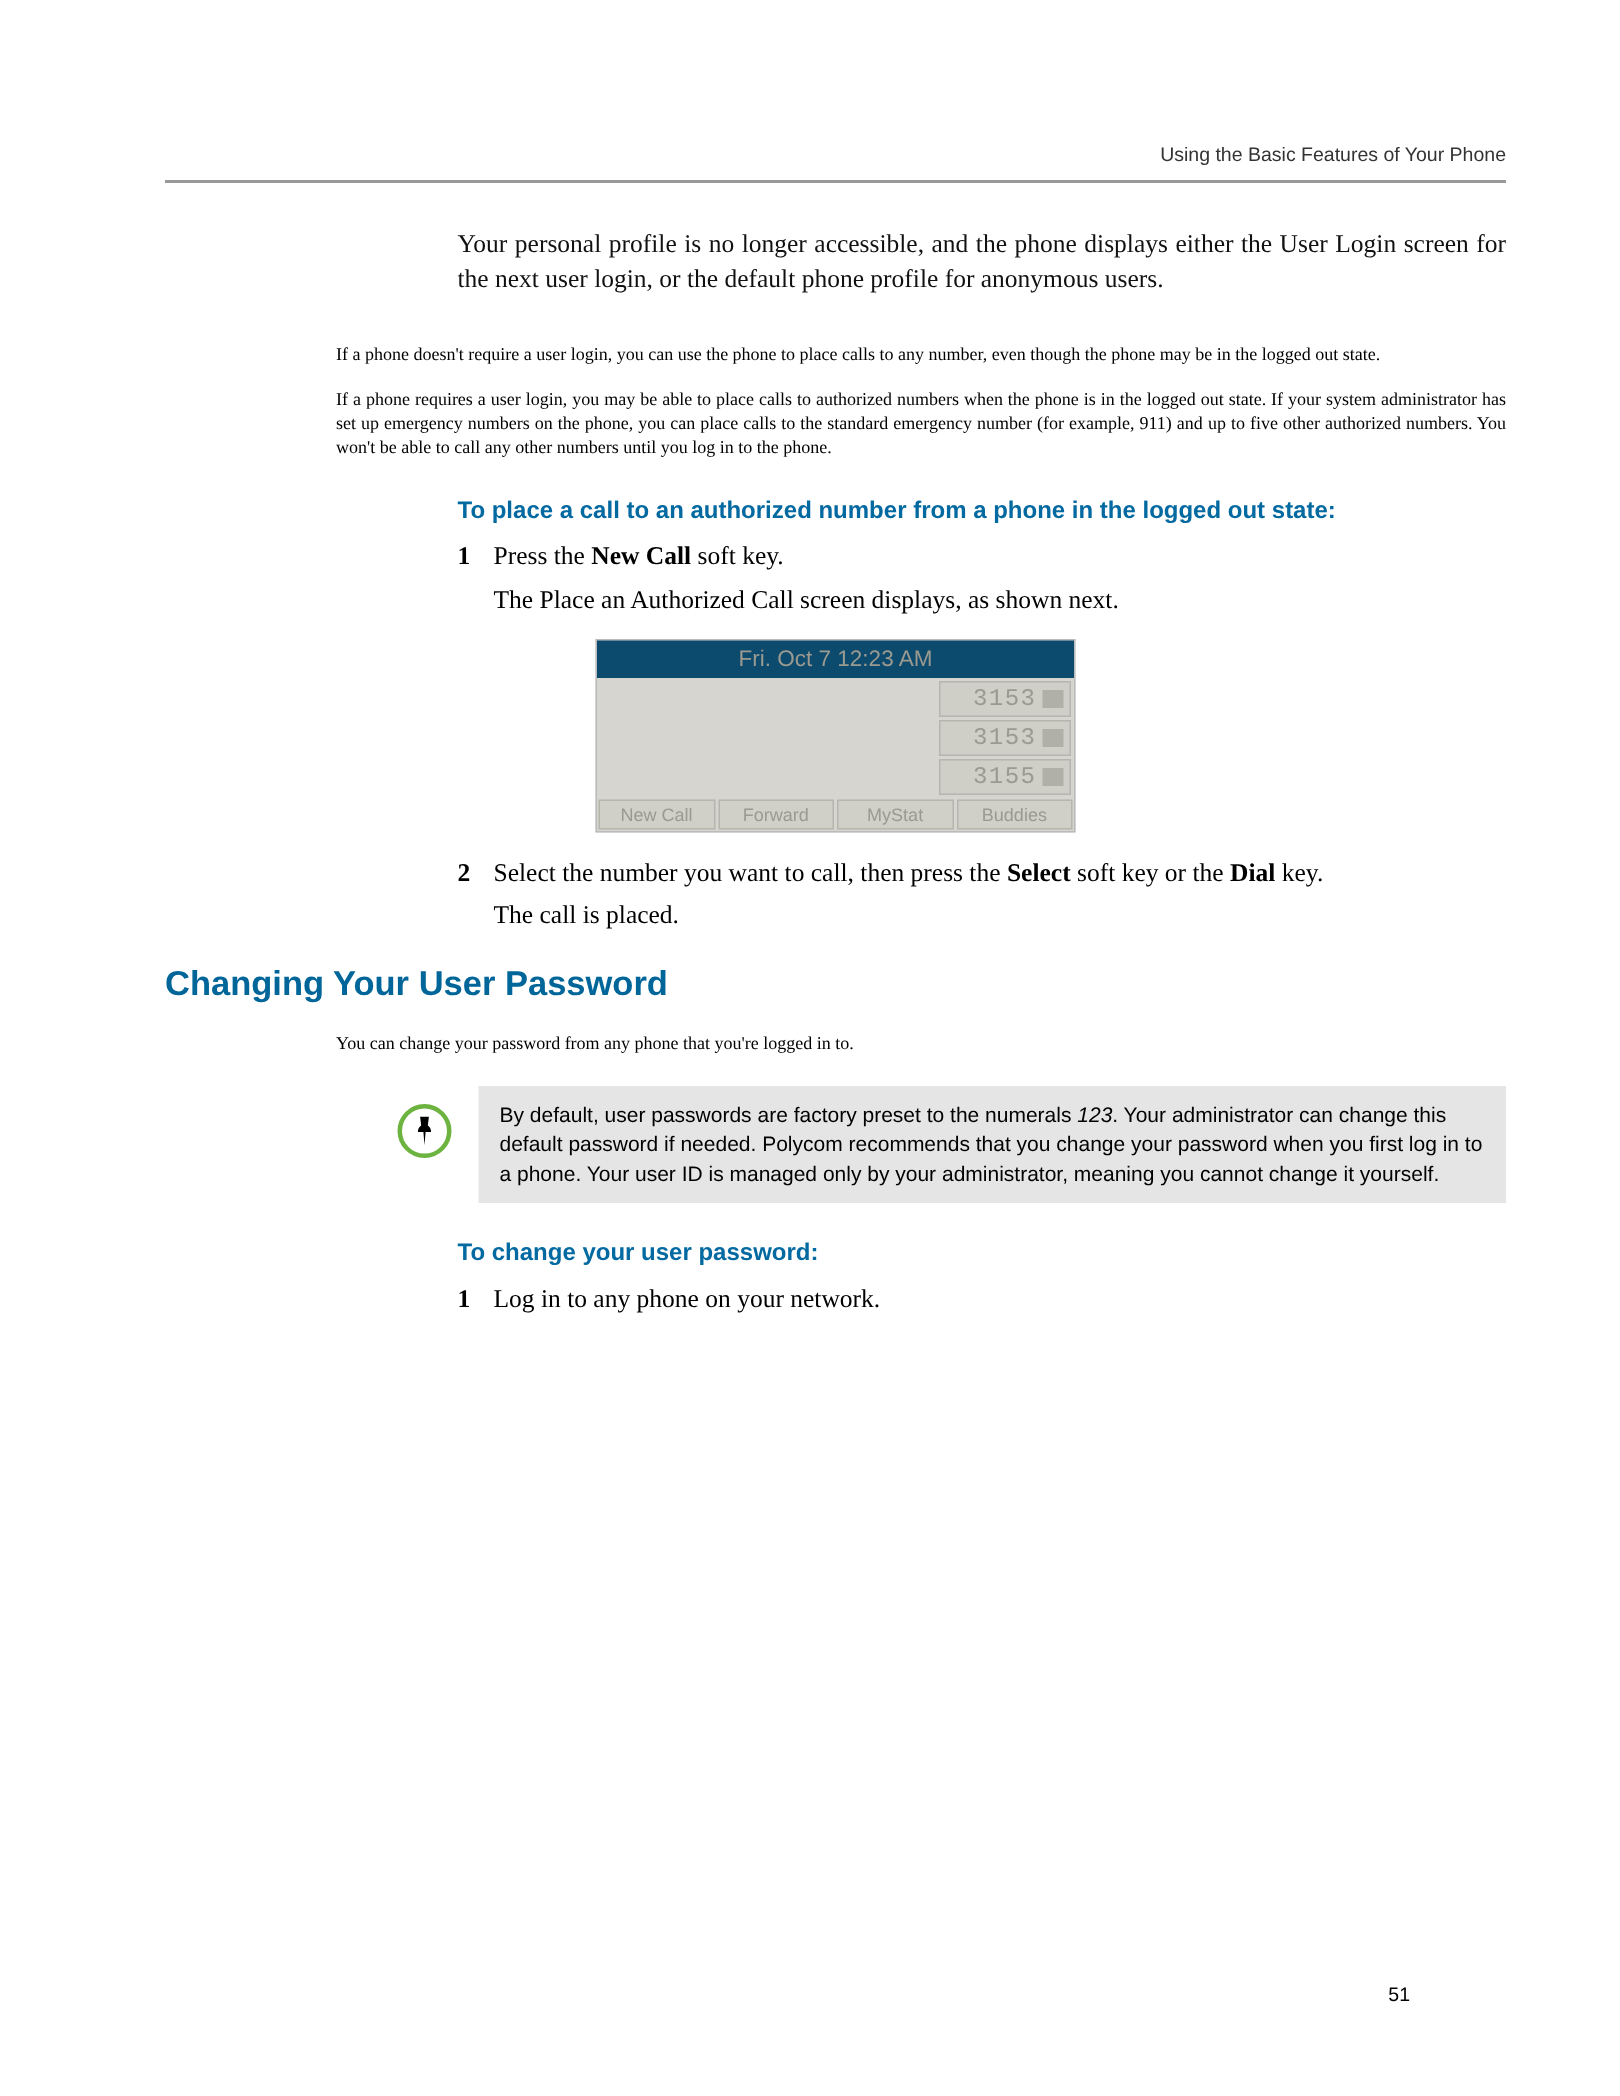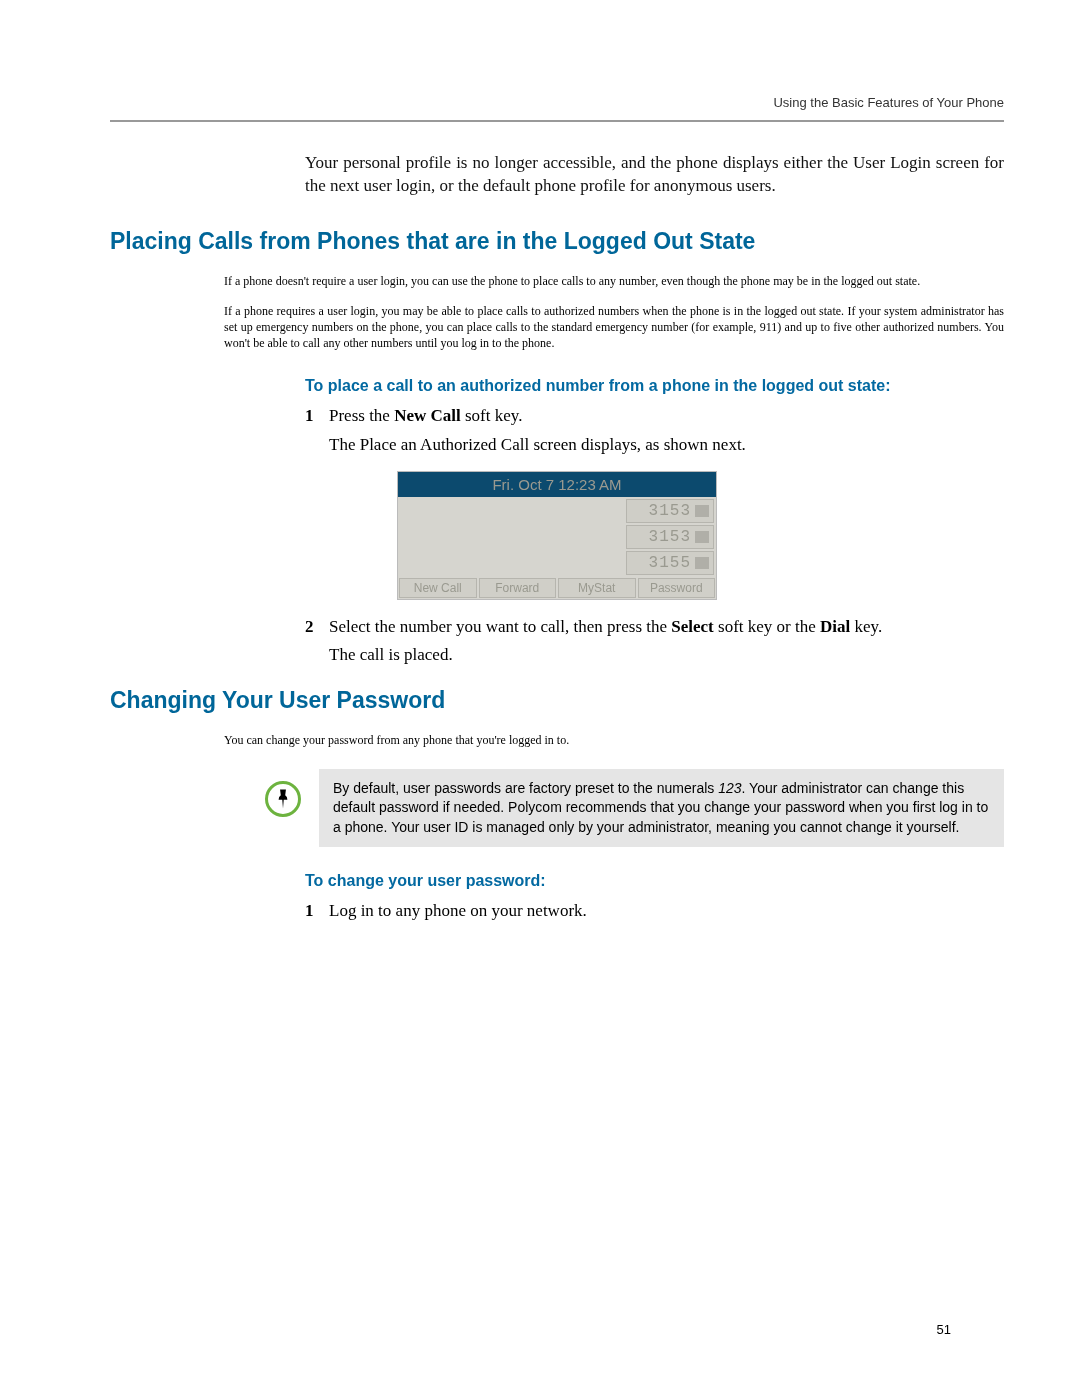--- a/index.html
+++ b/index.html
@@ -173,7 +173,6 @@
 
   <p class="body-text intro-para">Your personal profile is no longer accessible, and the phone displays either the User Login screen for the next user login, or the default phone profile for anonymous users.</p>
 
-  <h2 class="section-heading">Placing Calls from Phones that are in the Logged Out State</h2>
 
   <p class="para">If a phone doesn't require a user login, you can use the phone to place calls to any number, even though the phone may be in the logged out state.</p>
   <p class="para">If a phone requires a user login, you may be able to place calls to authorized numbers when the phone is in the logged out state. If your system administrator has set up emergency numbers on the phone, you can place calls to the standard emergency number (for example, 911) and up to five other authorized numbers. You won't be able to call any other numbers until you log in to the phone.</p>

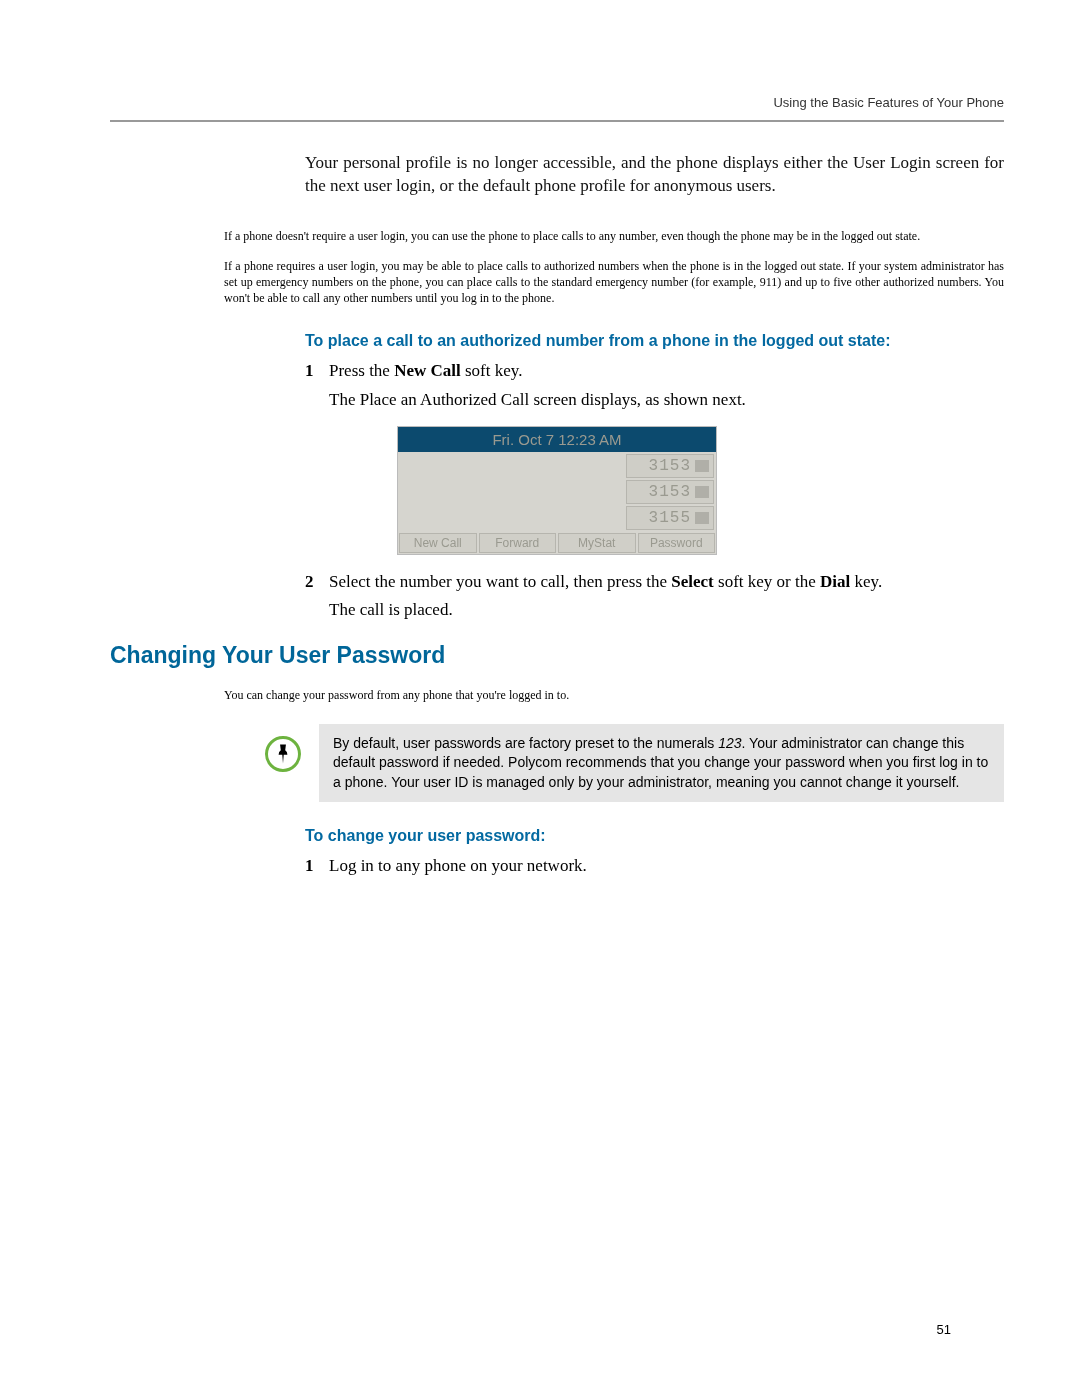--- a/index.html
+++ b/index.html
@@ -210,7 +210,7 @@
       <div class="phone-softkey">New Call</div>
       <div class="phone-softkey">Forward</div>
       <div class="phone-softkey">MyStat</div>
-      <div class="phone-softkey">Password</div>
+      <div class="phone-softkey">Buddies</div>
     </div>
   </div>
 

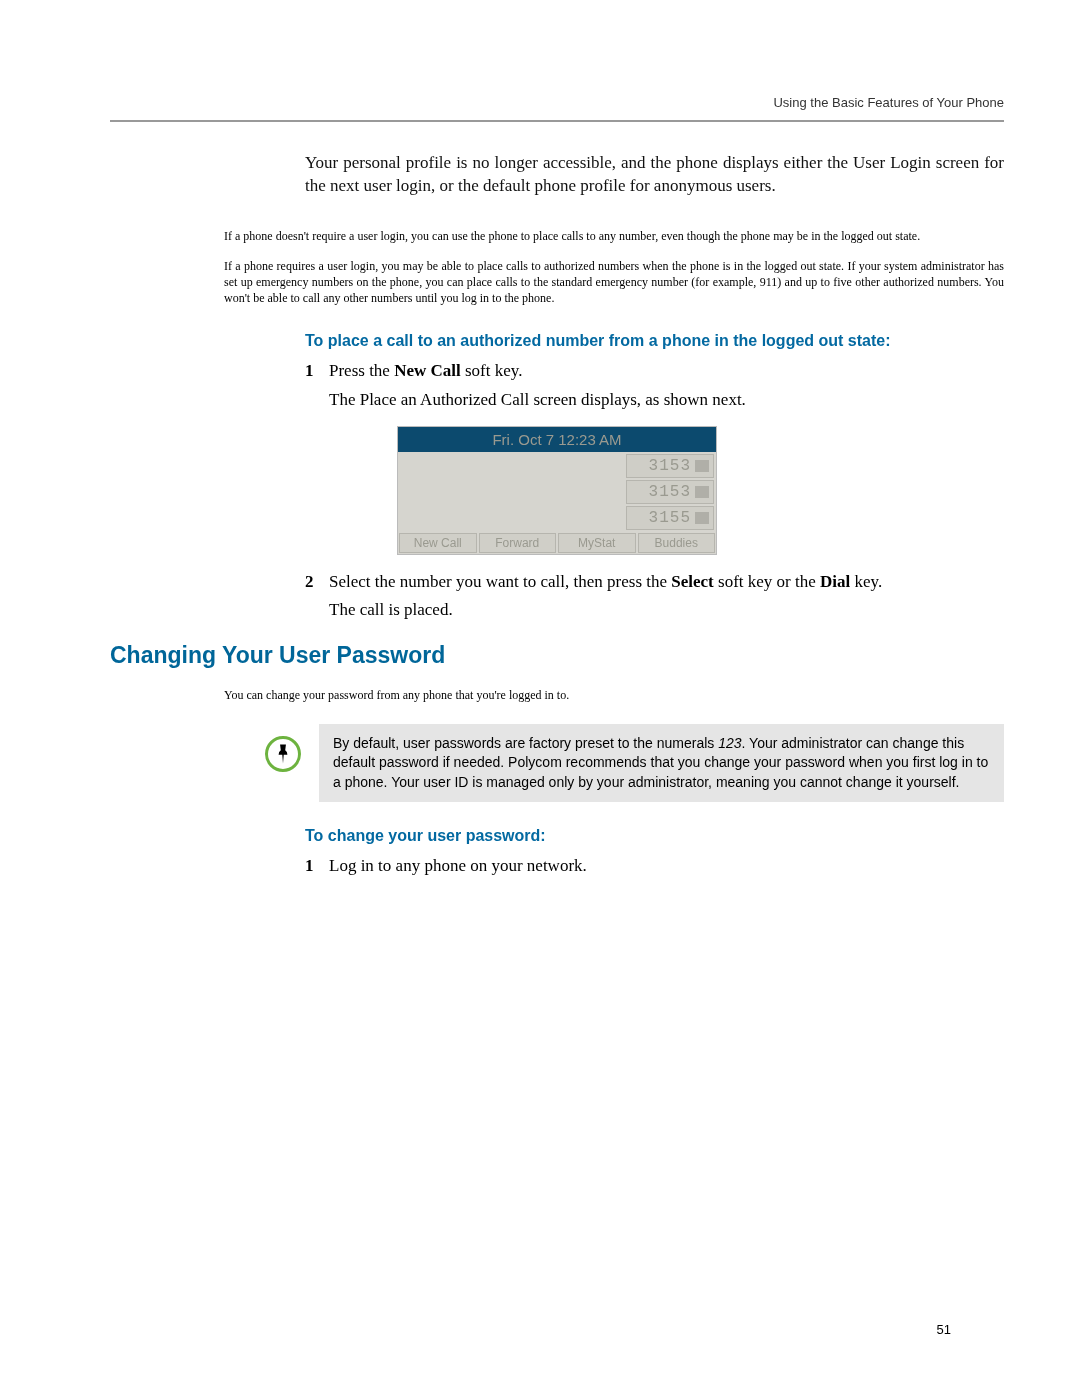--- a/index.html
+++ b/index.html
@@ -159,7 +159,7 @@
   .page-number {
     position: absolute;
     bottom: 60px;
-    right: 129px;
+    right: 140px;
     font-size: 13px;
     font-family: Arial, sans-serif;
   }

